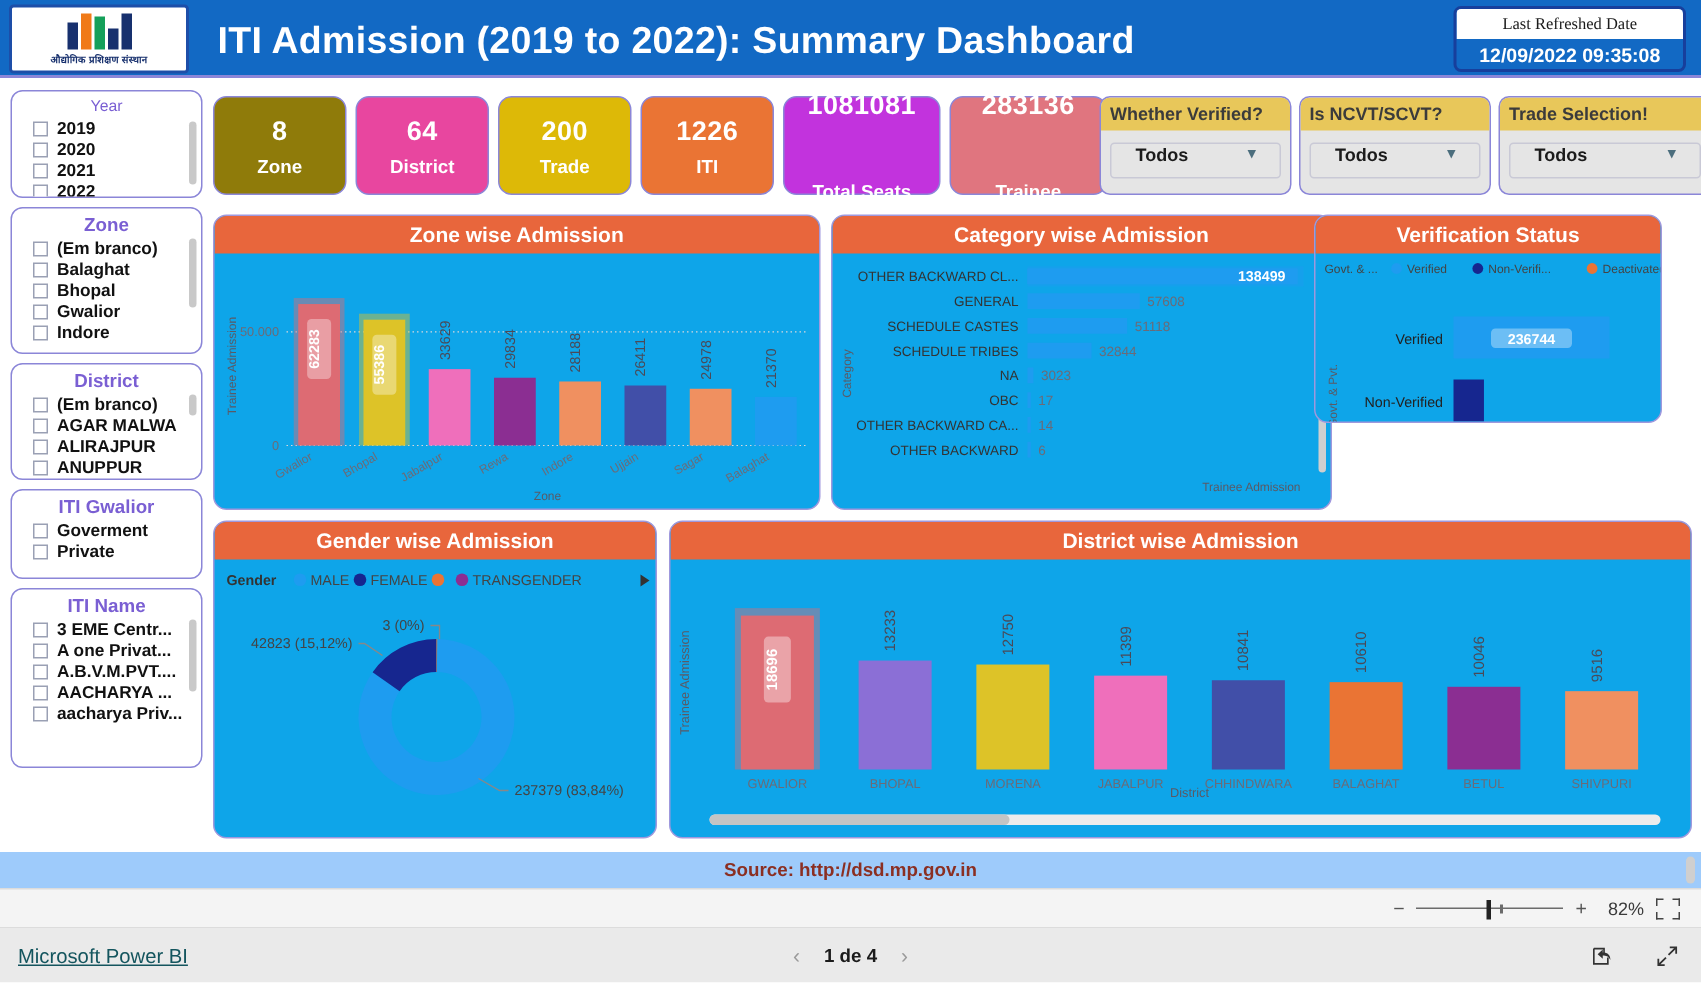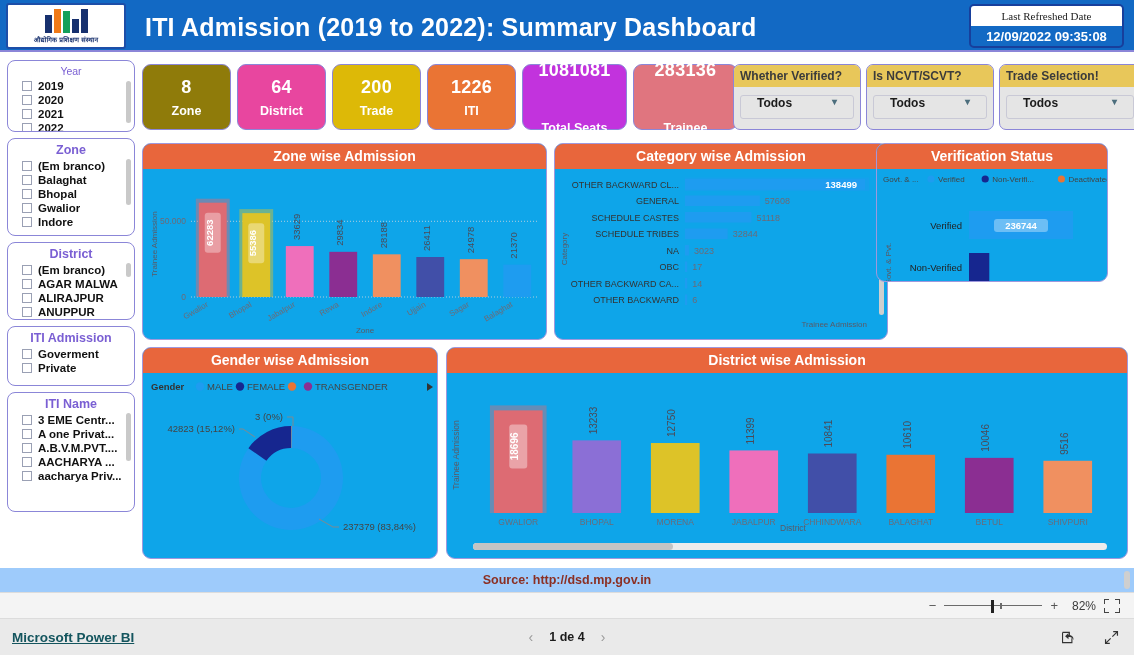--- a/index.html
+++ b/index.html
@@ -240,7 +240,7 @@
       </div>
 
       <div class="slicer" style="height:60px">
-        <div class="slicer-head">ITI Admission</div>
+        <div class="slicer-head">ITI Gwalior</div>
         <div class="slicer-row">
             <span class="cbx"></span>
             <span>Goverment</span>

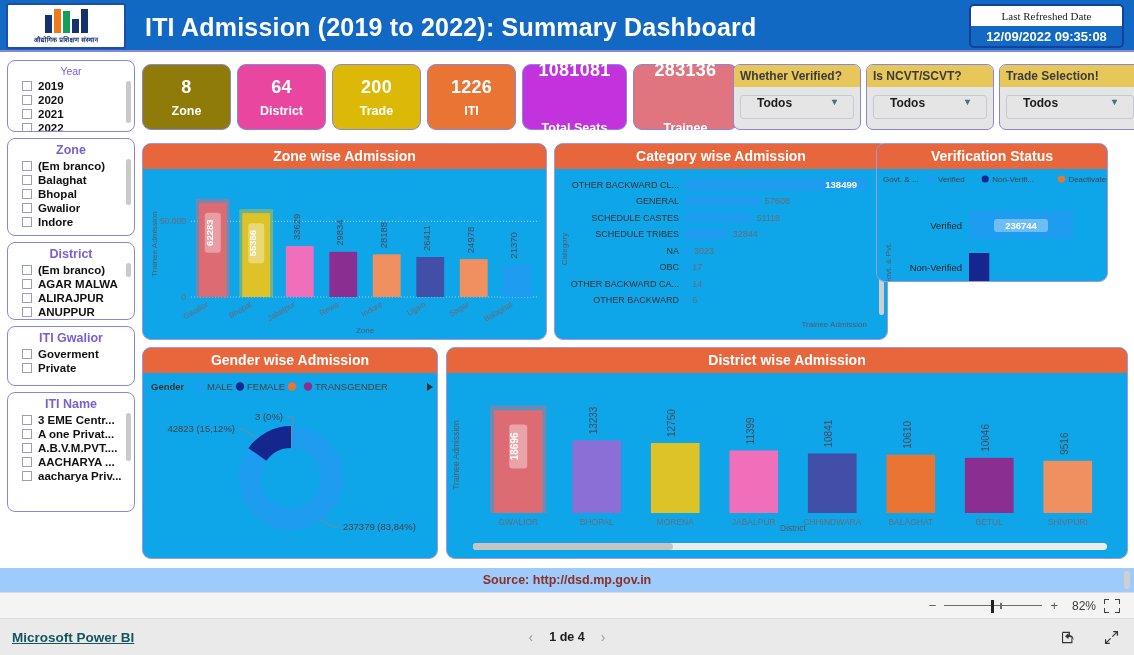--- a/index.html
+++ b/index.html
@@ -137,7 +137,7 @@
   }
   .pbi-link {
     position:absolute; left:12px; font-size:13.5px; color:#14555e;
-    text-decoration:underline; font-weight:bold;
+    text-decoration:underline; font-weight:normal;
   }
   .pager { position:absolute; left:50%; transform:translateX(-50%); display:flex; align-items:center; gap:16px; }
   .pg-arrow { color:#9a9a9a; font-size:14px; }

